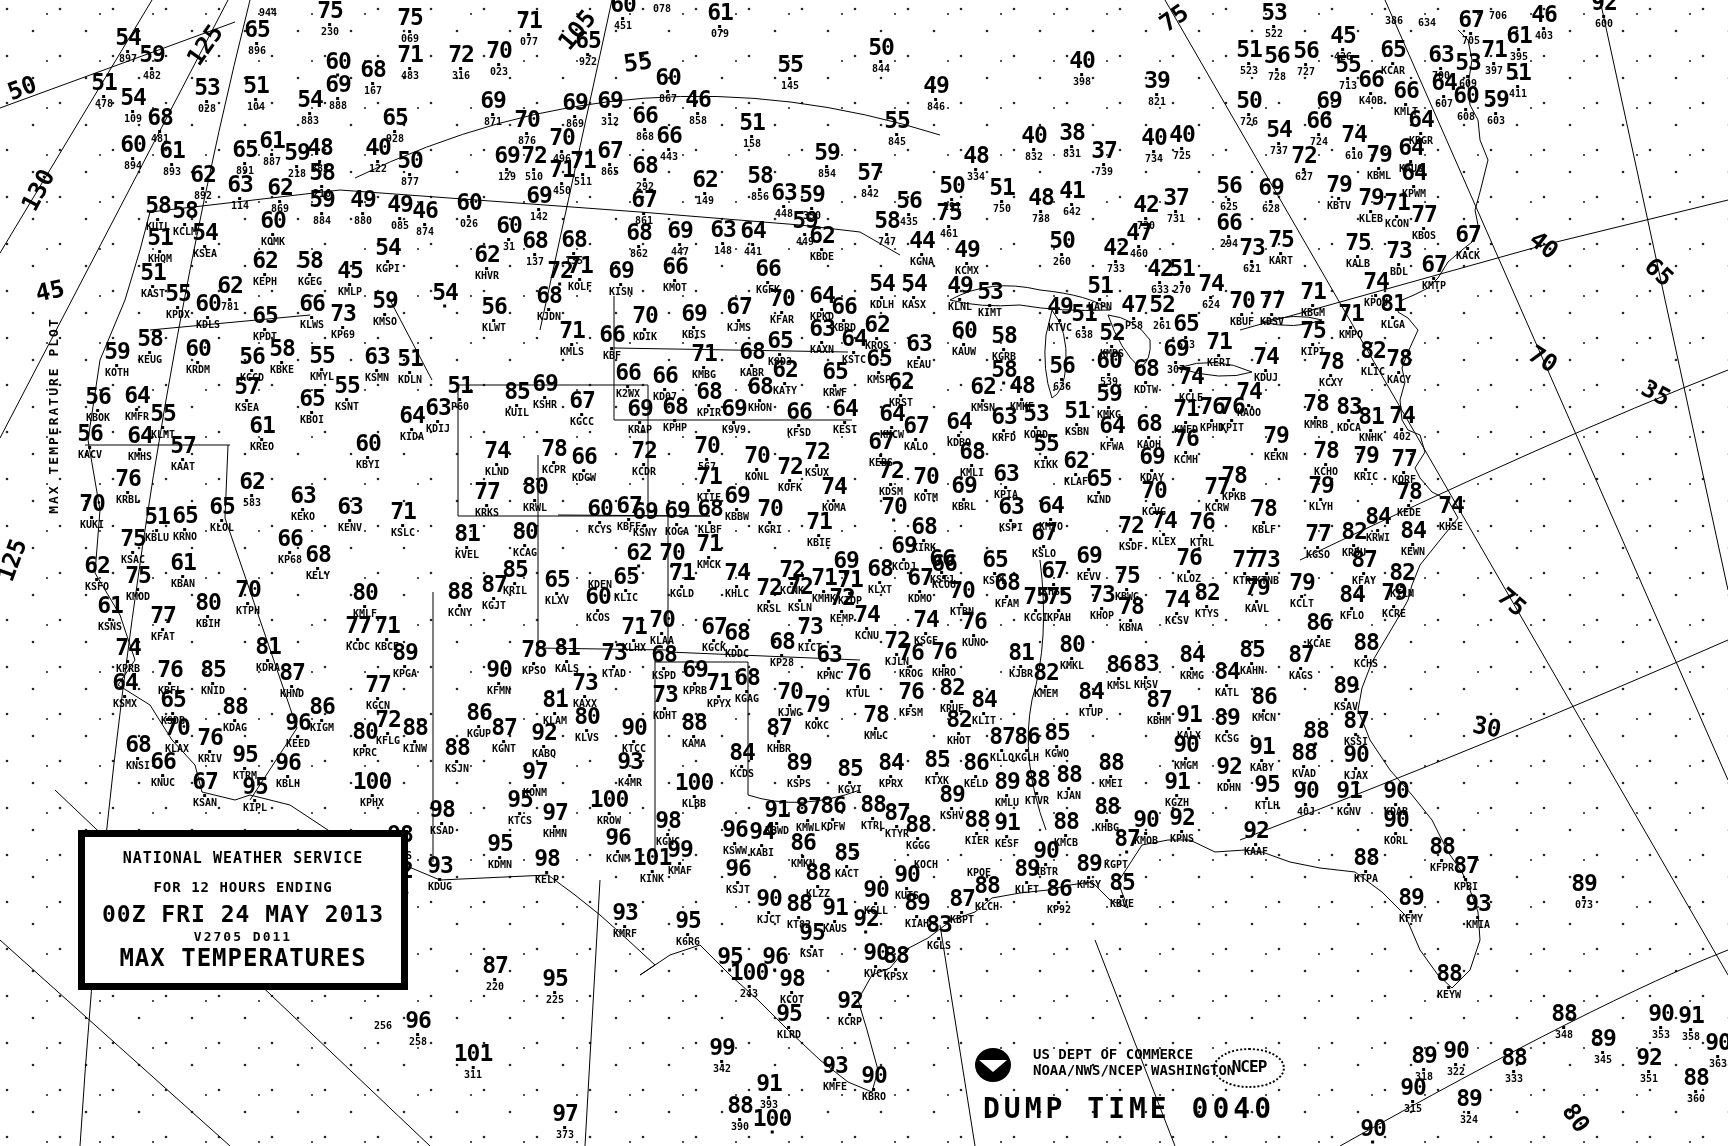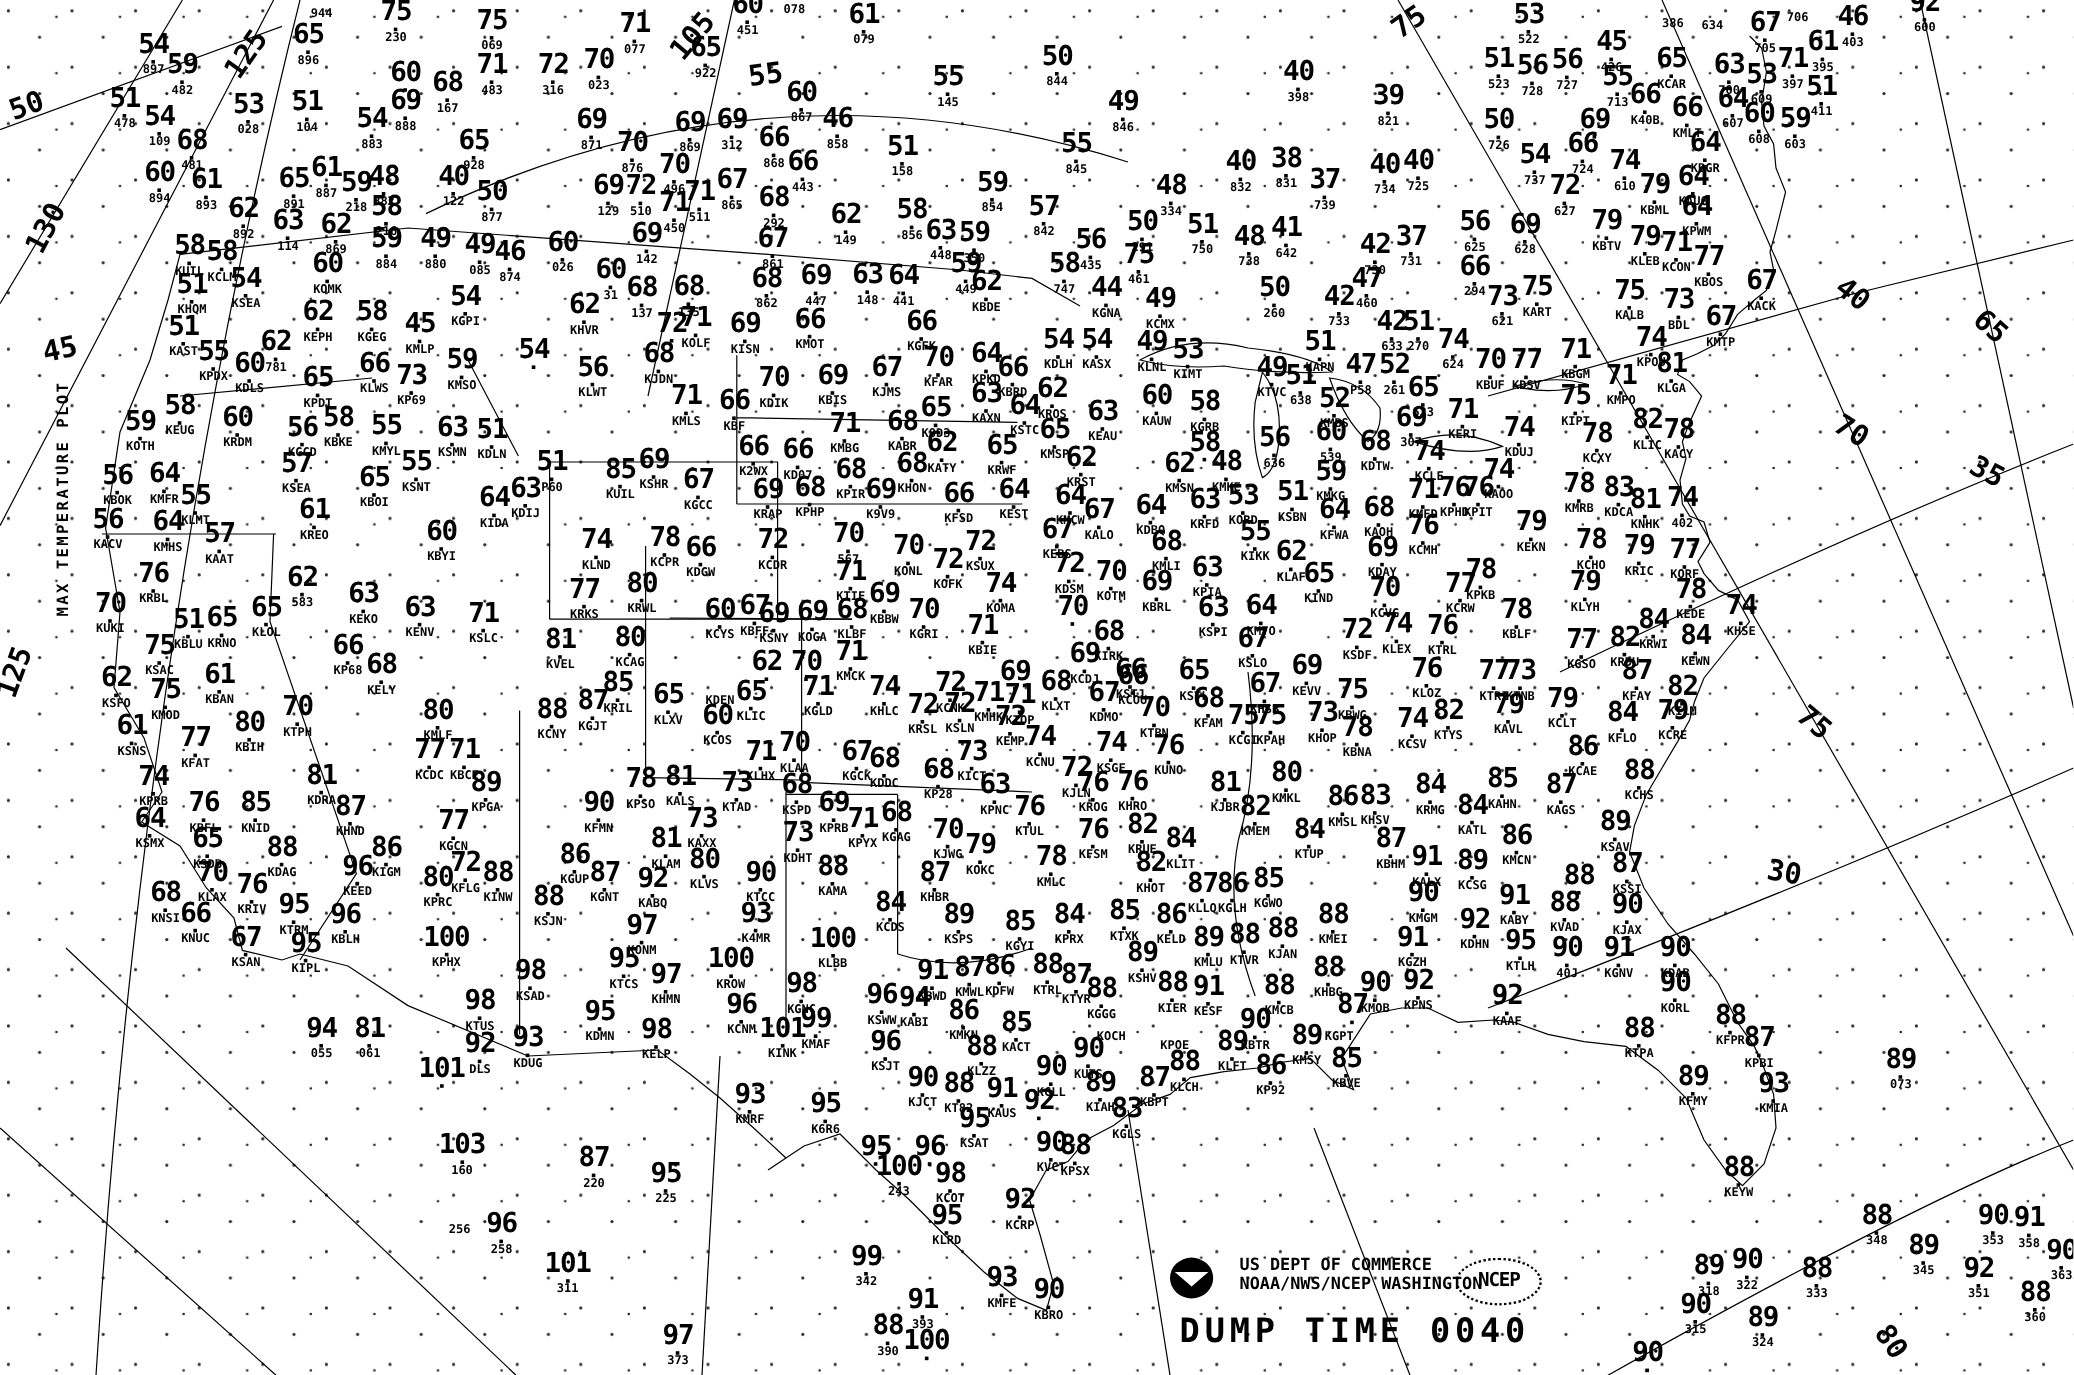--- a/index.html
+++ b/index.html
@@ -99,6 +99,13 @@
 
   <div id="sideLabel">MAX TEMPERATURE PLOT</div>
 
+  <div id="titleBox">
+    <div class="t1">NATIONAL WEATHER SERVICE</div>
+    <div class="t2">FOR 12 HOURS ENDING</div>
+    <div class="t3">00Z FRI  24 MAY 2013</div>
+    <div class="t4">V2705  D011</div>
+    <div class="t5">MAX TEMPERATURES</div>
+  </div>
 
   <div id="credits">
     <div id="noaaLogo"></div>

